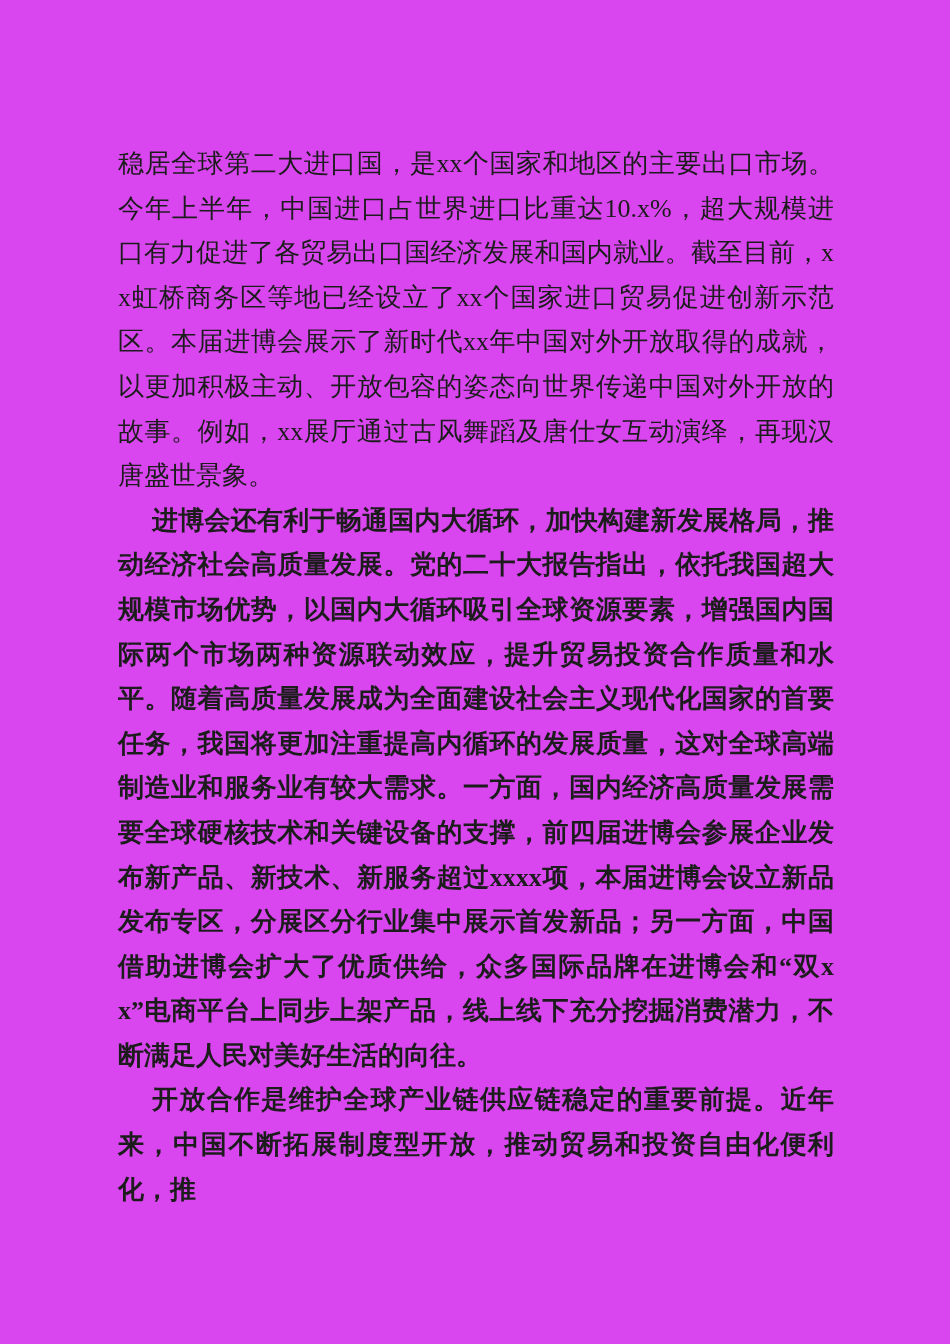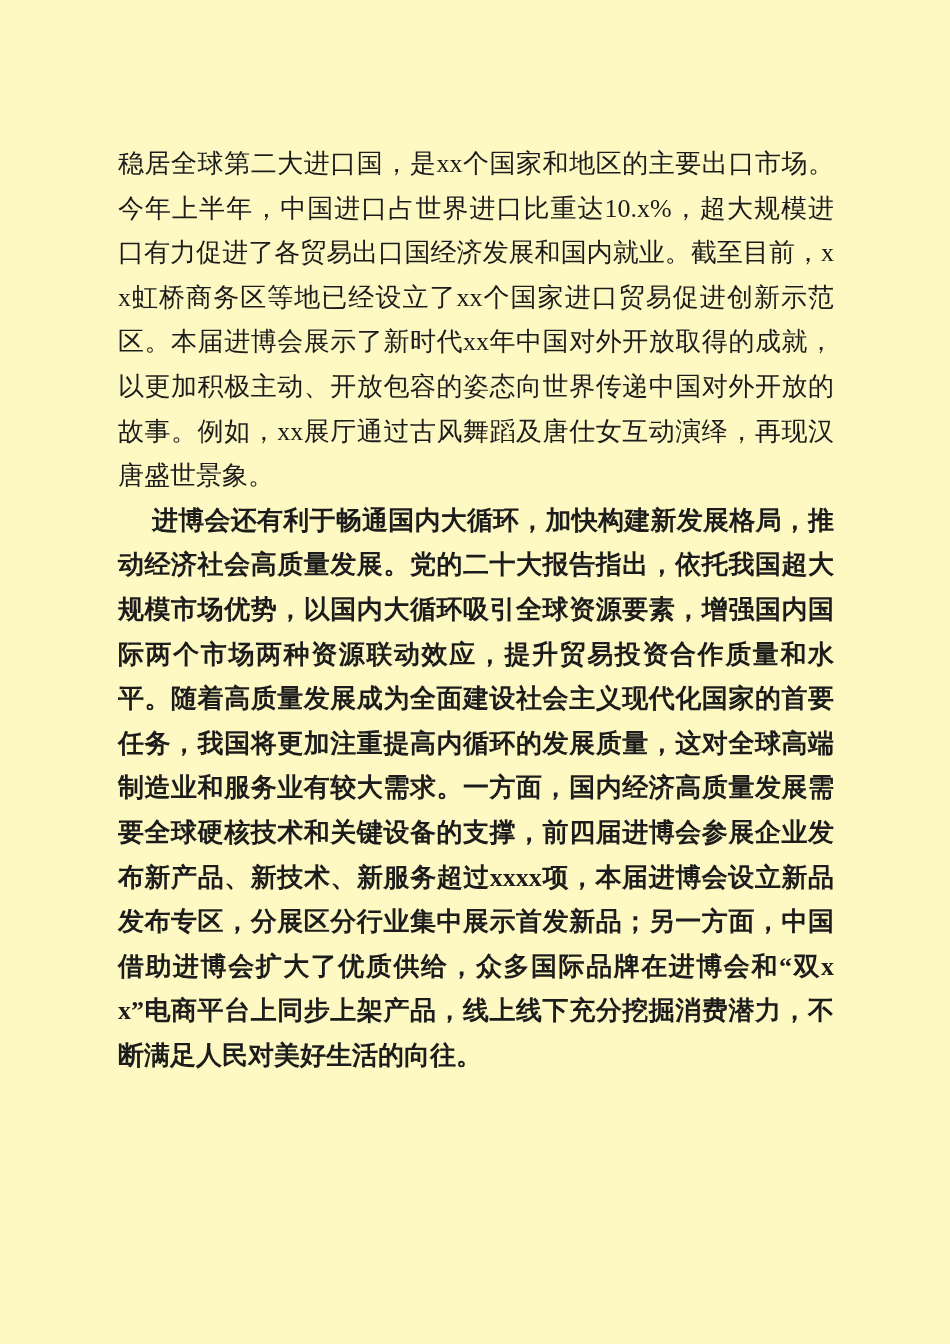--- a/index.html
+++ b/index.html
@@ -11,7 +11,7 @@
     position: relative;
     width: 950px;
     height: 1344px;
-    background: #fef9c3;
+    background: #d946ef;
     overflow: hidden;
     font-family: "Liberation Serif", "DejaVu Serif", serif;
   }

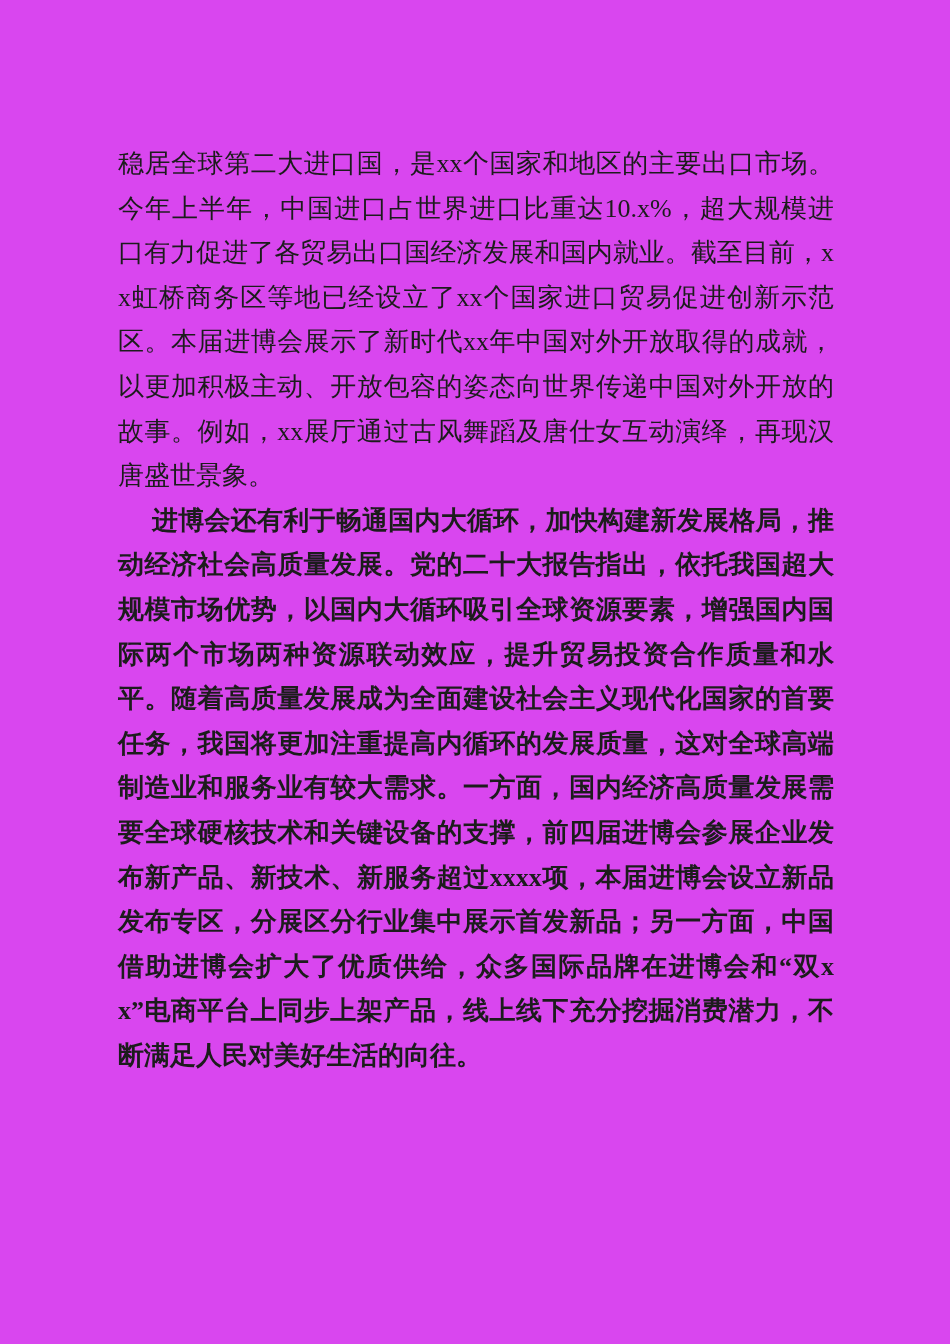--- a/index.html
+++ b/index.html
@@ -43,6 +43,7 @@
   <div class="doc-body">
     <p class="para">稳居全球第二大进口国，是xx个国家和地区的主要出口市场。今年上半年，中国进口占世界进口比重达10.x%，超大规模进口有力促进了各贸易出口国经济发展和国内就业。截至目前，xx虹桥商务区等地已经设立了xx个国家进口贸易促进创新示范区。本届进博会展示了新时代xx年中国对外开放取得的成就，以更加积极主动、开放包容的姿态向世界传递中国对外开放的故事。例如，xx展厅通过古风舞蹈及唐仕女互动演绎，再现汉唐盛世景象。</p>
     <p class="para indent">进博会还有利于畅通国内大循环，加快构建新发展格局，推动经济社会高质量发展。党的二十大报告指出，依托我国超大规模市场优势，以国内大循环吸引全球资源要素，增强国内国际两个市场两种资源联动效应，提升贸易投资合作质量和水平。随着高质量发展成为全面建设社会主义现代化国家的首要任务，我国将更加注重提高内循环的发展质量，这对全球高端制造业和服务业有较大需求。一方面，国内经济高质量发展需要全球硬核技术和关键设备的支撑，前四届进博会参展企业发布新产品、新技术、新服务超过xxxx项，本届进博会设立新品发布专区，分展区分行业集中展示首发新品；另一方面，中国借助进博会扩大了优质供给，众多国际品牌在进博会和“双xx”电商平台上同步上架产品，线上线下充分挖掘消费潜力，不断满足人民对美好生活的向往。</p>
+    <p class="para indent">开放合作是维护全球产业链供应链稳定的重要前提。近年来，中国不断拓展制度型开放，推动贸易和投资自由化便利化，推</p>
   </div>
 </div>
 

